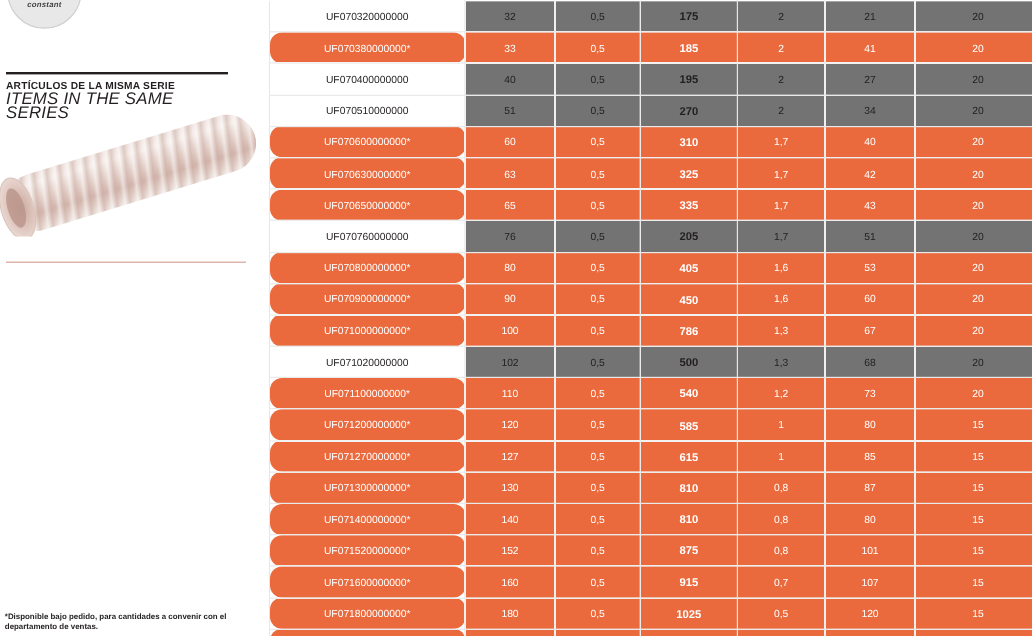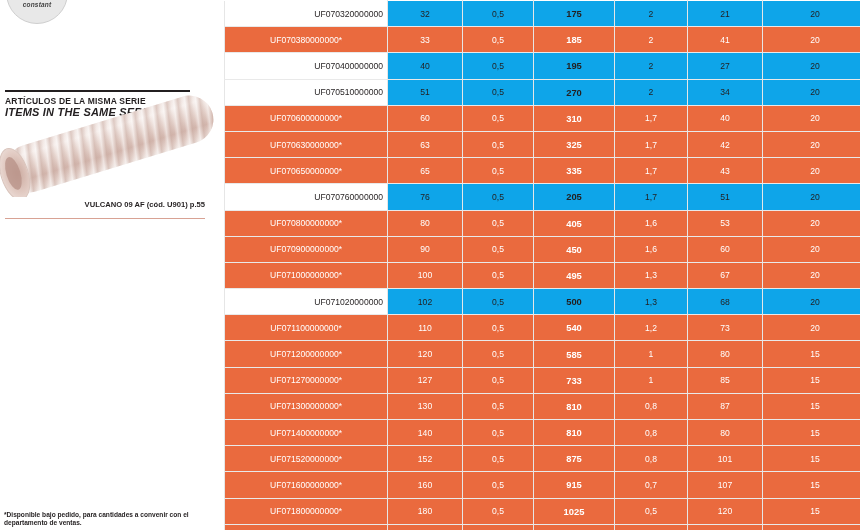--- a/index.html
+++ b/index.html
@@ -222,7 +222,7 @@
   }
   tr.plain td { background: #0ea5e9; }
   tr.hl td { background: #ea6a3e; color: #ffffff; }
-  tr.plain td.code { background: #ffffff; text-align: right; }
+  tr.plain td.code { background: #ffffff; }
   tr.hl td.code { background: #ea6a3e; }
 
   td.code {

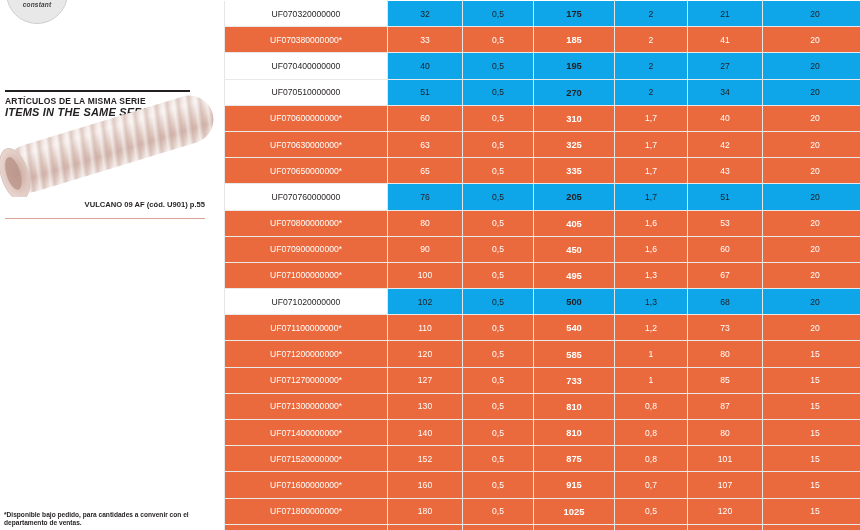--- a/index.html
+++ b/index.html
@@ -220,7 +220,7 @@
     overflow: hidden;
     white-space: nowrap;
   }
-  tr.plain td { background: #0ea5e9; }
+  tr.plain td { background: #737373; }
   tr.hl td { background: #ea6a3e; color: #ffffff; }
   tr.plain td.code { background: #ffffff; }
   tr.hl td.code { background: #ea6a3e; }

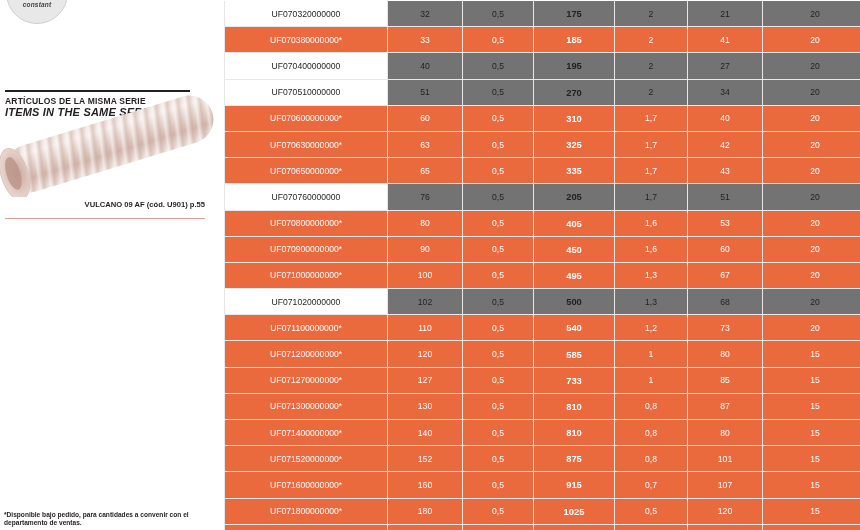--- a/index.html
+++ b/index.html
@@ -223,7 +223,7 @@
   tr.plain td { background: #737373; }
   tr.hl td { background: #ea6a3e; color: #ffffff; }
   tr.plain td.code { background: #ffffff; }
-  tr.hl td.code { background: #ea6a3e; }
+  tr.hl td.code { background: #ea6a3e; border-radius: 10px; }
 
   td.code {
     text-align: left;

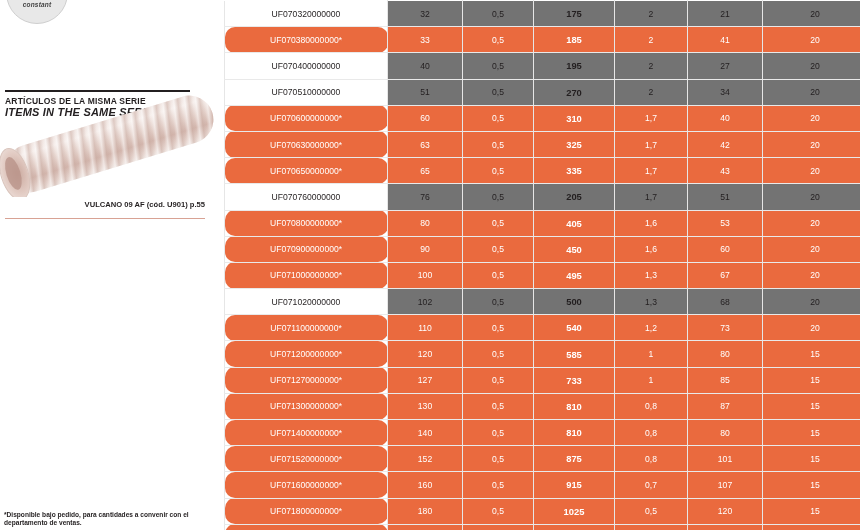--- a/index.html
+++ b/index.html
@@ -73,7 +73,6 @@
     left: 5px;
     top: 60px;
     width: 190px;
-    margin-top: 30px;
   }
   .series-head .line {
     width: 185px;

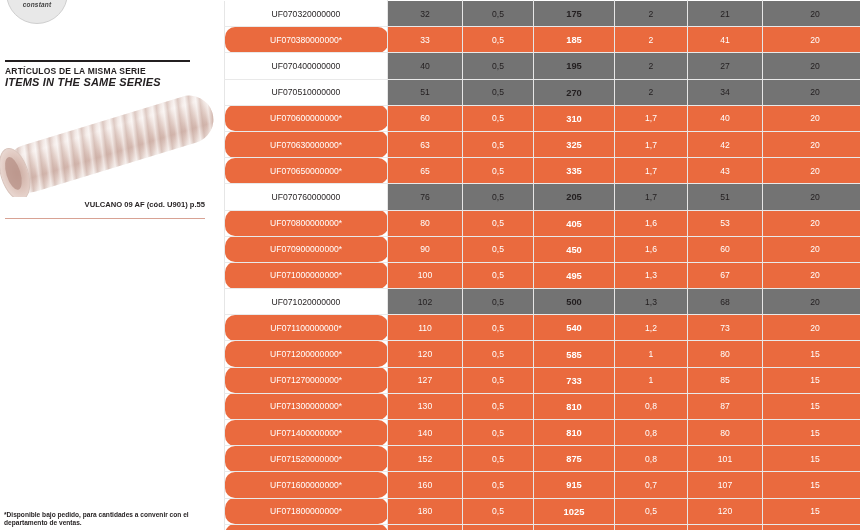--- a/index.html
+++ b/index.html
@@ -88,8 +88,8 @@
     line-height: 11px;
   }
   .series-title-en {
-    font-size: 11px;
-    font-weight: bold;
+    font-size: 14px;
+    font-weight: normal;
     font-style: italic;
     letter-spacing: 0.2px;
     color: #231f20;

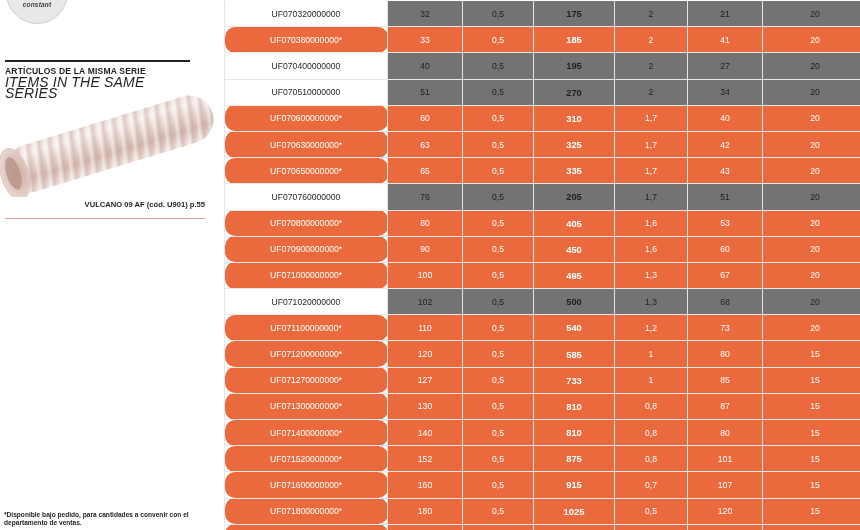--- a/index.html
+++ b/index.html
@@ -271,7 +271,6 @@
       </div>
     </div>
 
-    <div class="caption">VULCANO 09 AF (cód. U901) p.55</div>
     <div class="caption-rule"></div>
 
     <div class="footnote">*Disponible bajo pedido, para cantidades a convenir con el departamento de ventas.</div>

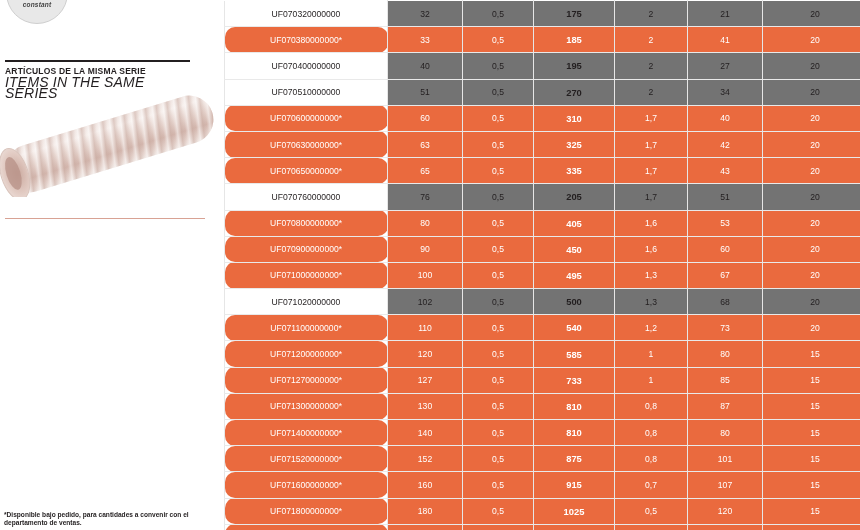--- a/index.html
+++ b/index.html
@@ -373,7 +373,7 @@
             <td class="code row-sep">UF071000000000*</td>
             <td class="c1 row-sep">100</td>
             <td class="c2 row-sep">0,5</td>
-            <td class="c3 row-sep">495</td>
+            <td class="c3 row-sep">786</td>
             <td class="c4 row-sep">1,3</td>
             <td class="c5 row-sep">67</td>
             <td class="c6 row-sep">20</td>

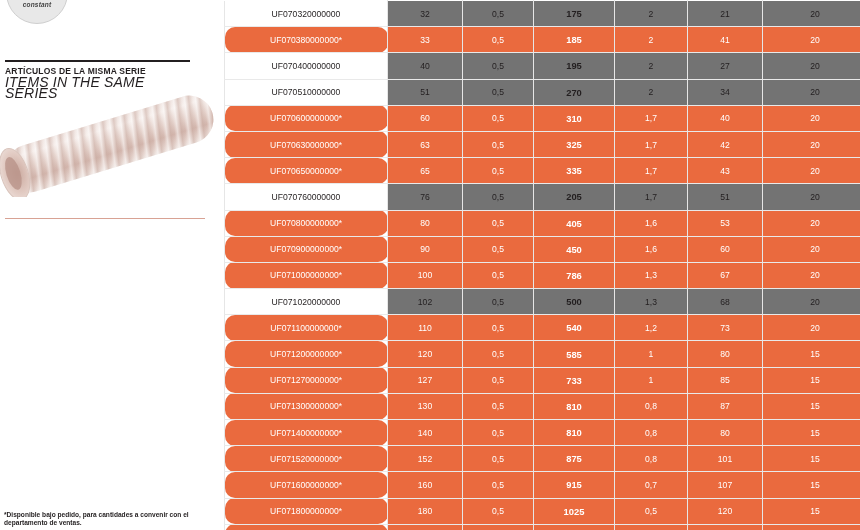--- a/index.html
+++ b/index.html
@@ -409,7 +409,7 @@
             <td class="code row-sep">UF071270000000*</td>
             <td class="c1 row-sep">127</td>
             <td class="c2 row-sep">0,5</td>
-            <td class="c3 row-sep">733</td>
+            <td class="c3 row-sep">615</td>
             <td class="c4 row-sep">1</td>
             <td class="c5 row-sep">85</td>
             <td class="c6 row-sep">15</td>

